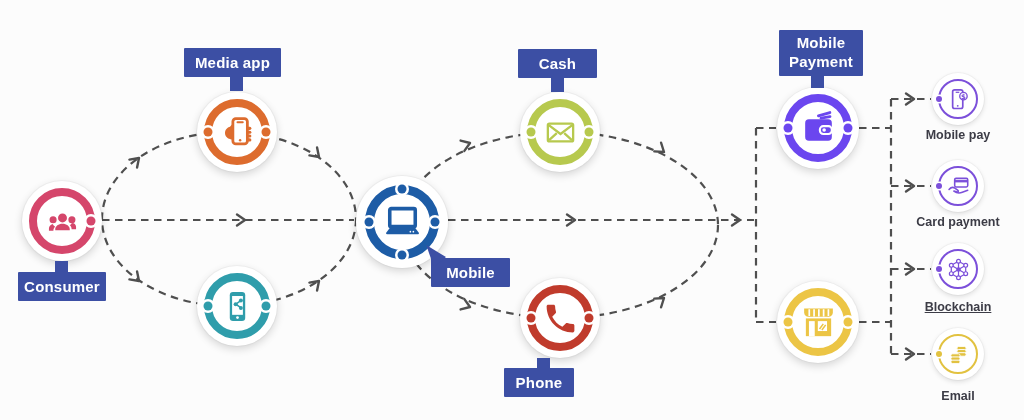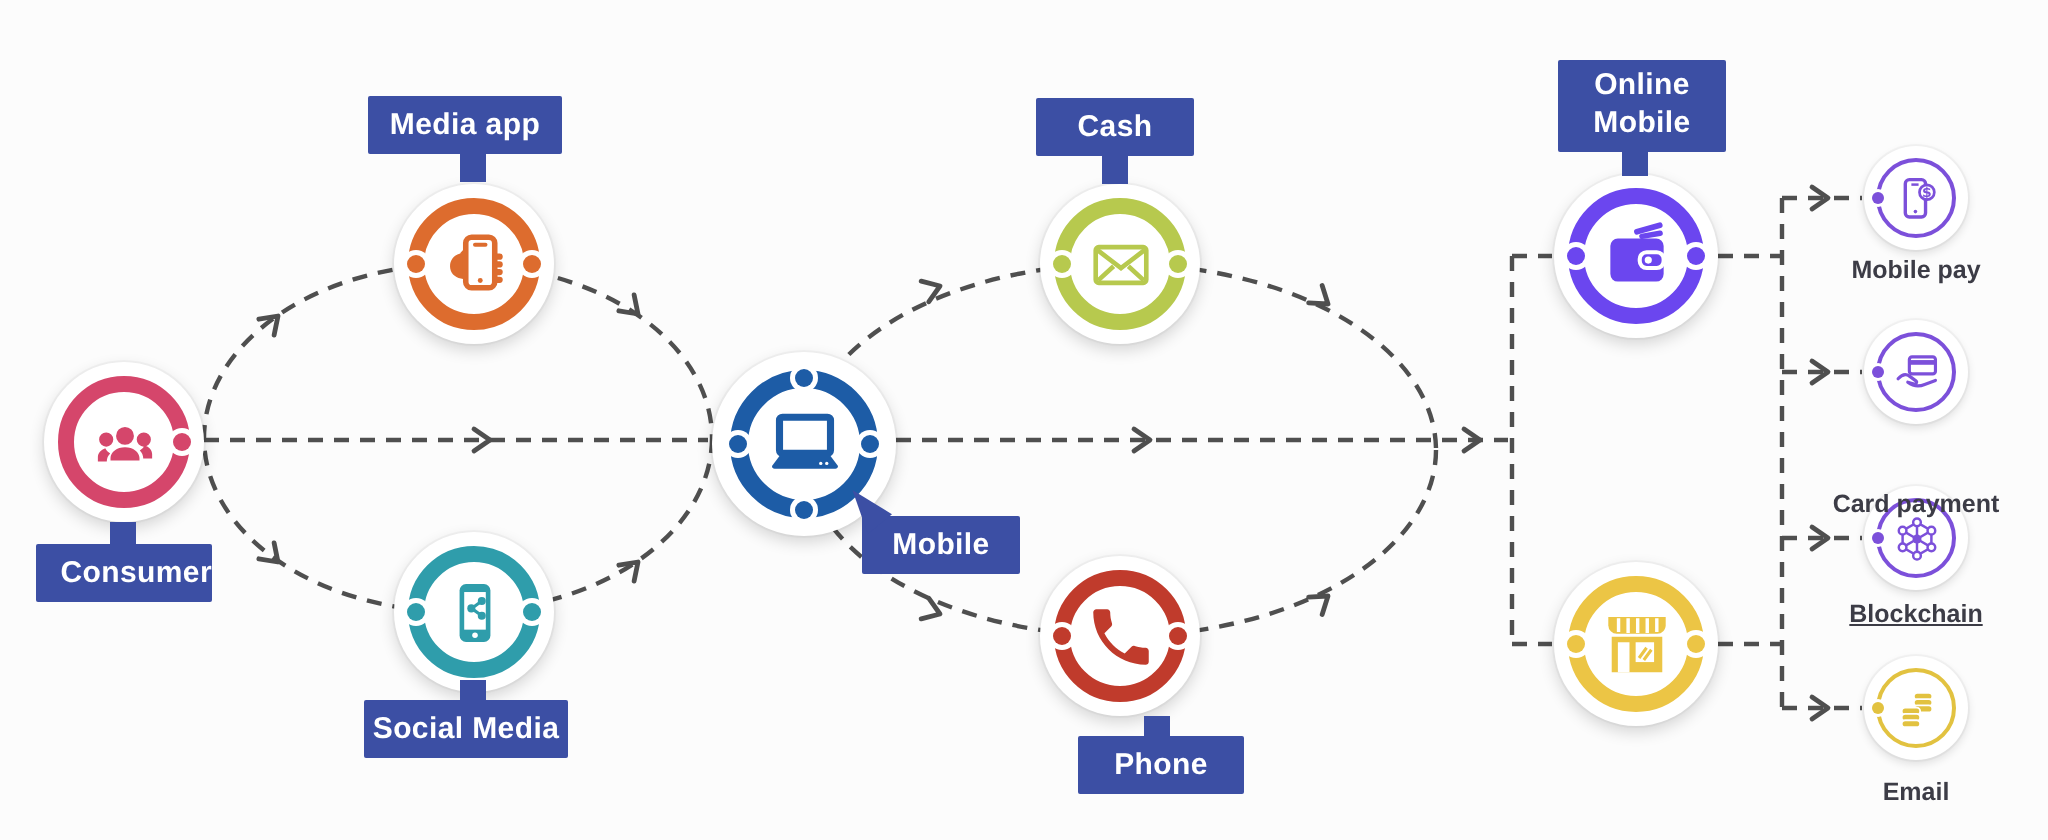--- a/index.html
+++ b/index.html
@@ -302,7 +302,7 @@
   </div>
 
   <div class="label two-line" style="left:779px;top:30px;width:84px;">
-    <span>Online Mobile</span>
+    <span>Mobile Payment</span>
     <i class="tab" style="left:32px;top:46px;height:12px;"></i>
   </div>
 

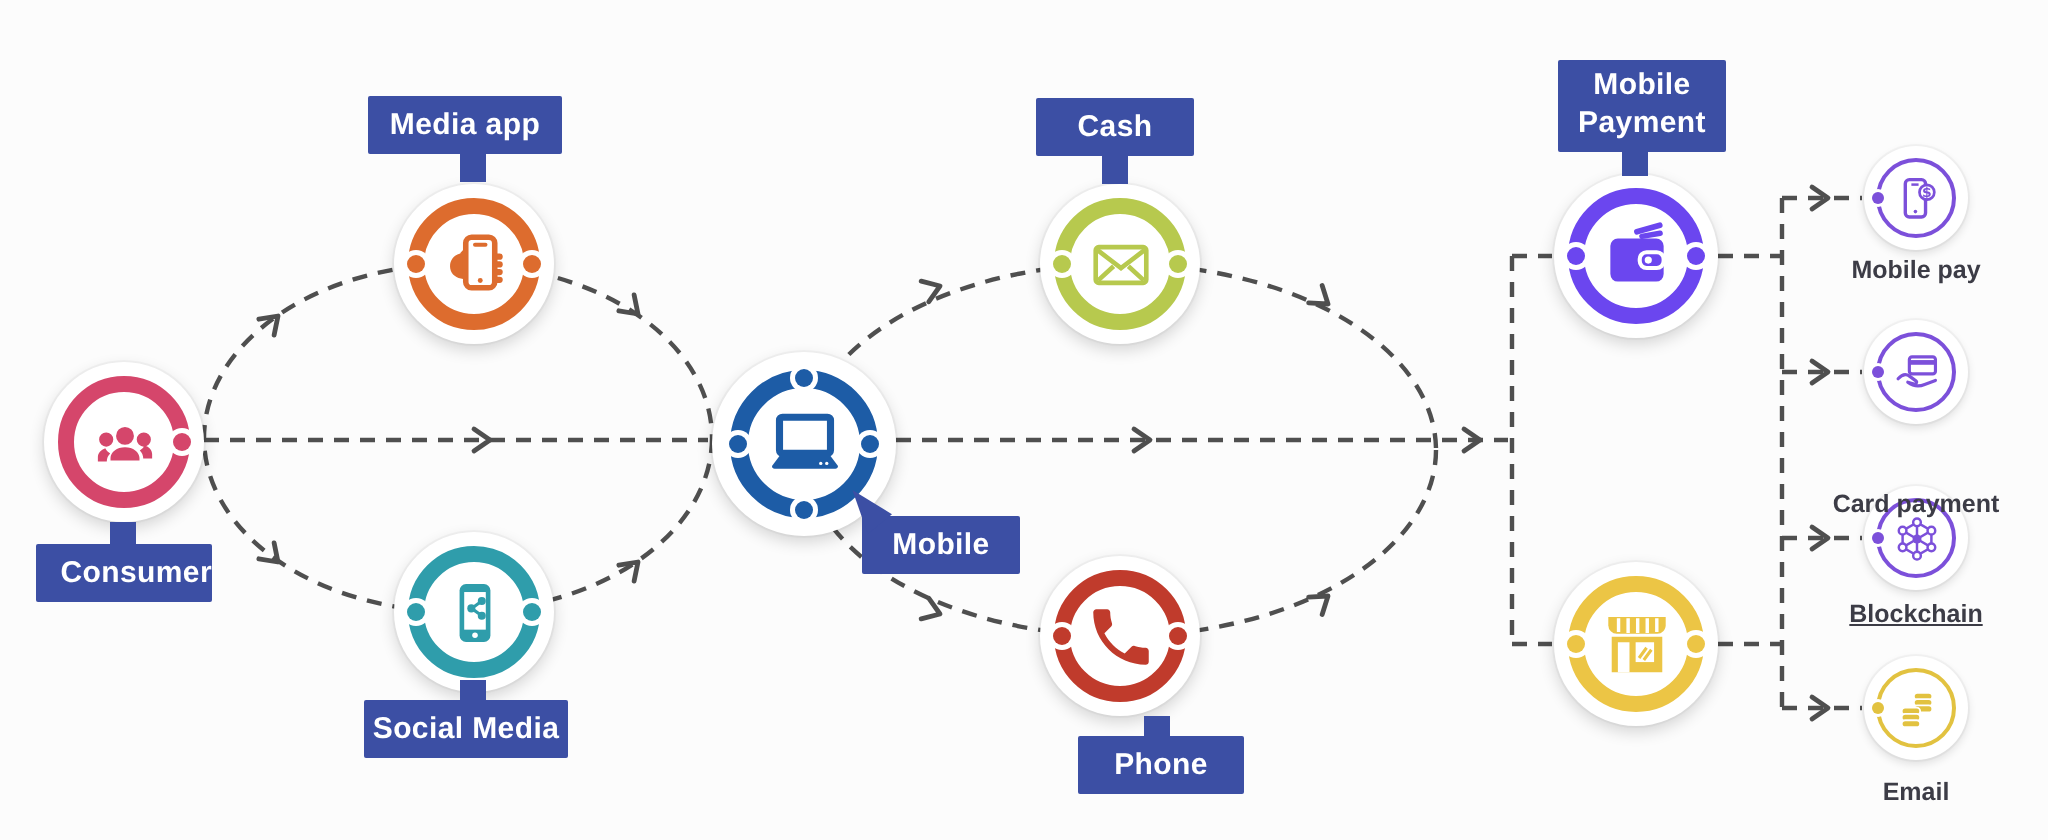--- a/index.html
+++ b/index.html
@@ -308,7 +308,7 @@
 
 
   <div class="mlabel" style="left:903px;top:128px;">Mobile pay</div>
-  <div class="mlabel" style="left:903px;top:215px;margin-top:30px;">Card payment</div>
+  <div class="mlabel" style="left:903px;top:215px;">Card payment</div>
   <div class="mlabel" style="left:903px;top:300px;text-decoration:underline;">Blockchain</div>
   <div class="mlabel" style="left:903px;top:389px;">Email</div>
 

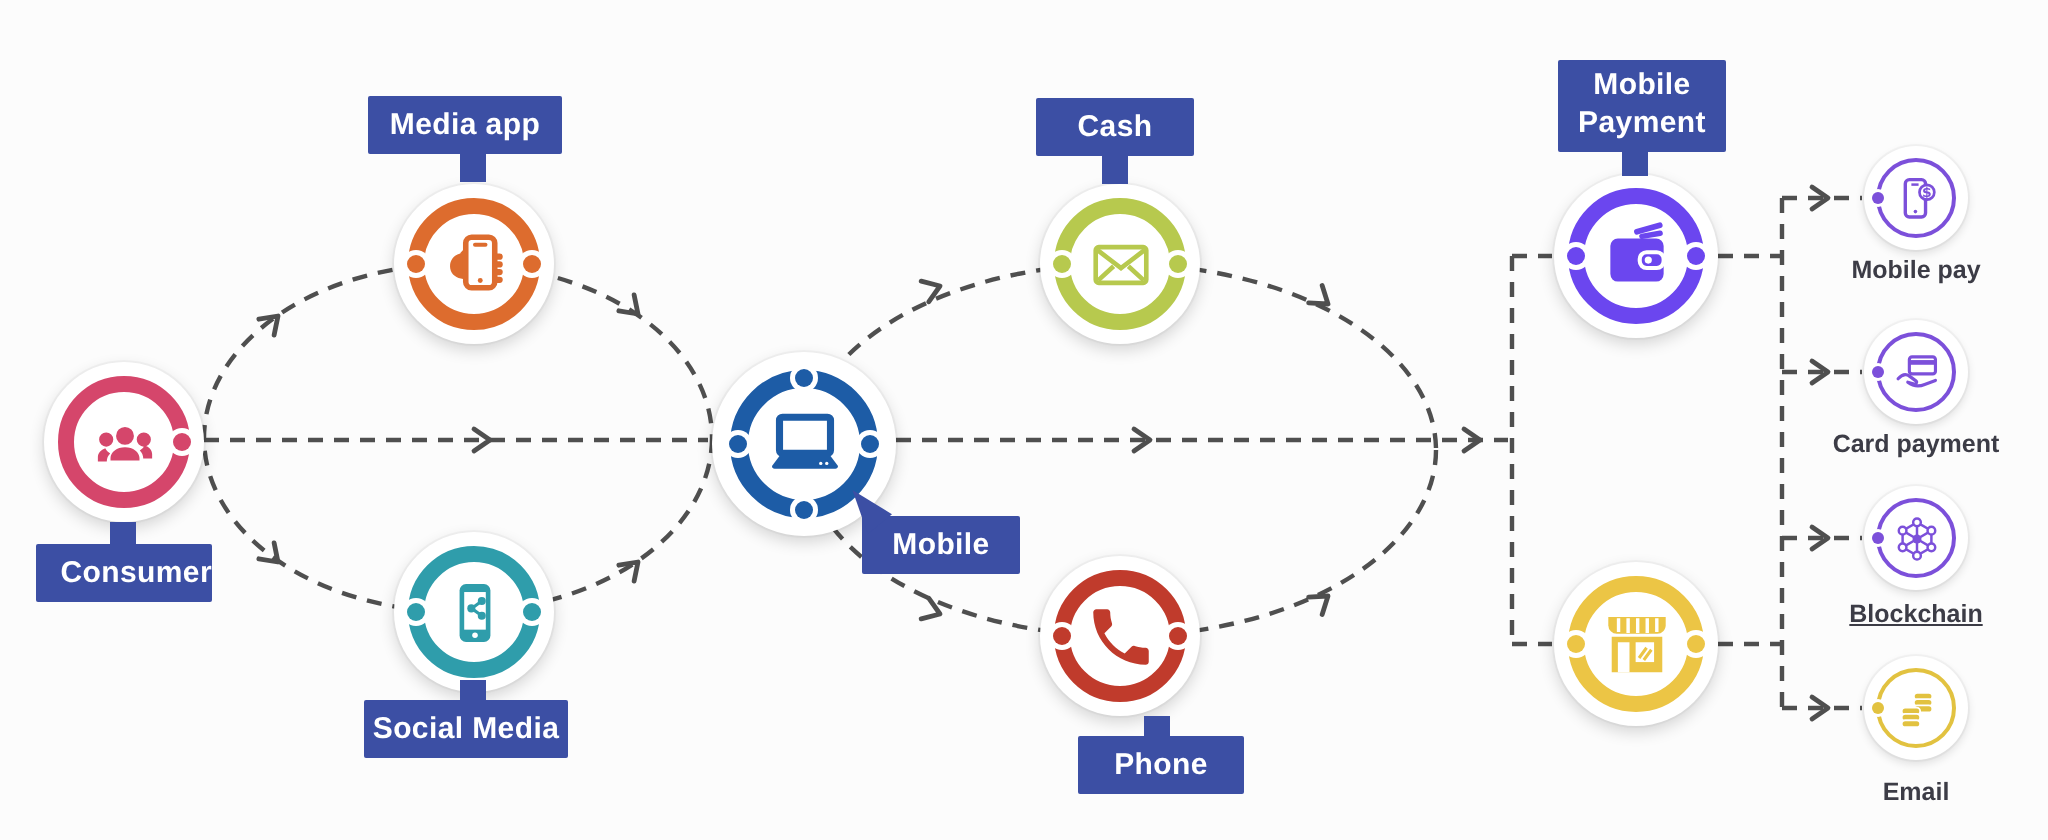--- a/index.html
+++ b/index.html
@@ -271,7 +271,7 @@
     </div>
   </div>
 
-  <div class="label" style="left:18px;top:272px;width:88px;justify-content:flex-end;">
+  <div class="label" style="left:18px;top:272px;width:88px;">
     <span>Consumer</span>
     <i class="tab" style="left:37px;top:-11px;height:11px;"></i>
   </div>

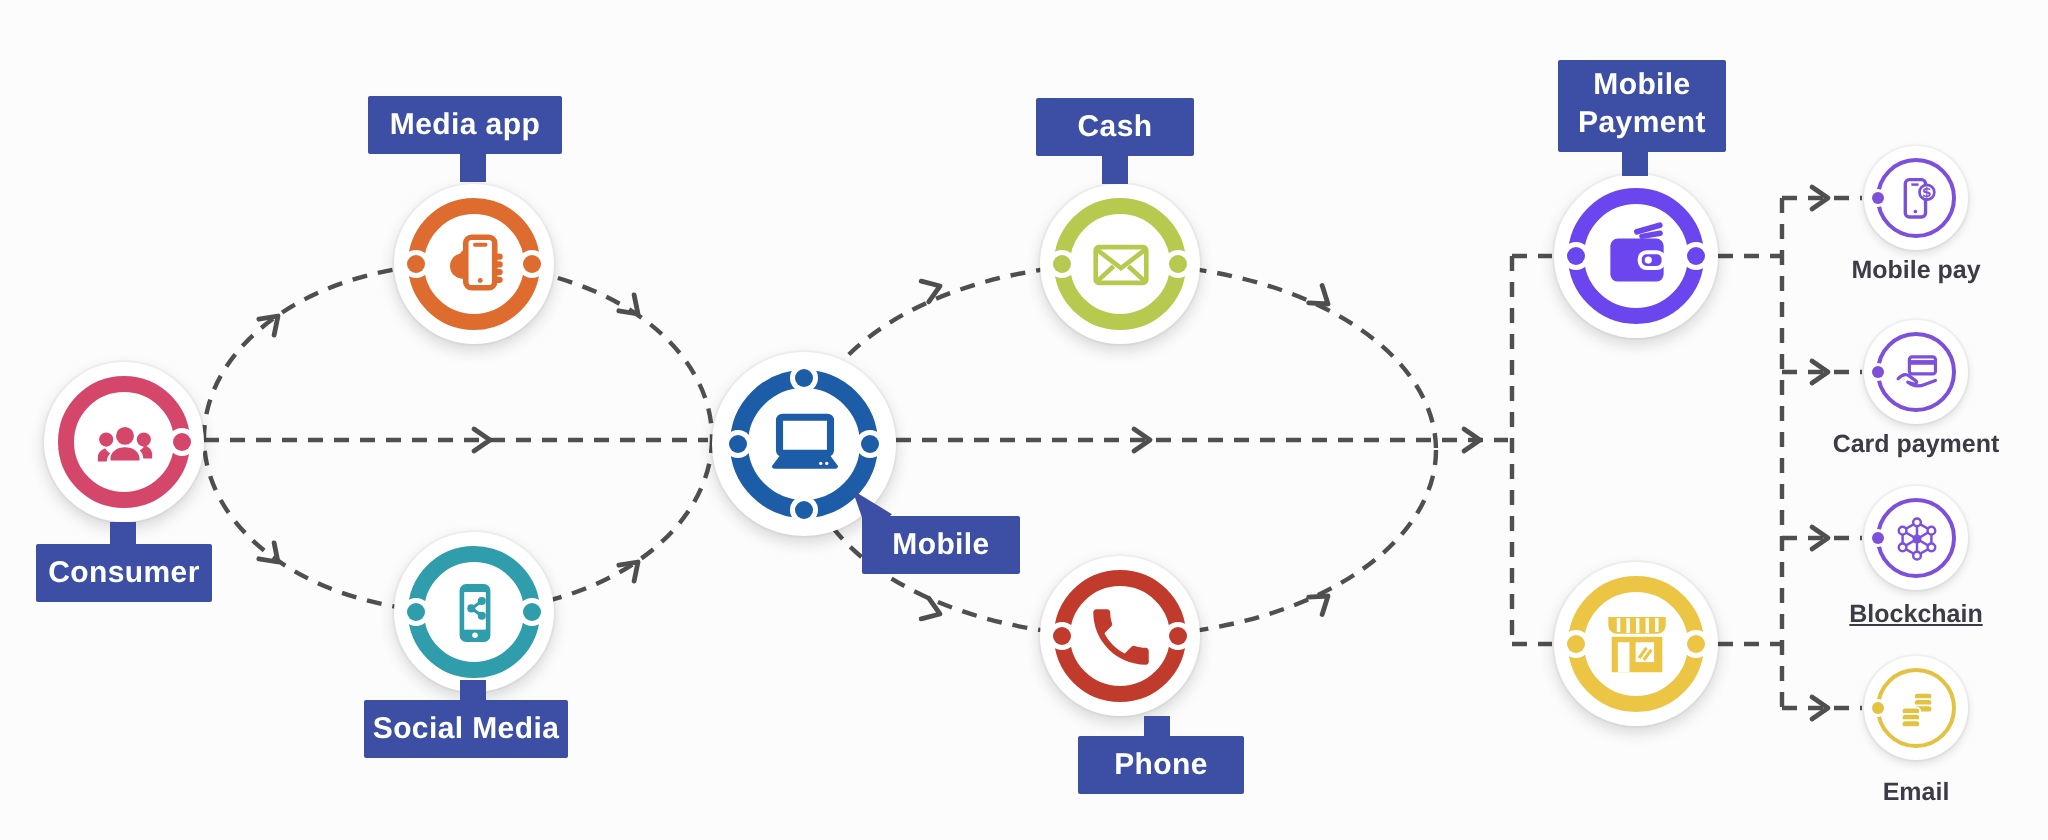--- a/index.html
+++ b/index.html
@@ -281,10 +281,6 @@
     <i class="tab" style="left:46px;top:29px;height:14px;"></i>
   </div>
 
-  <div class="label" style="left:182px;top:350px;width:102px;">
-    <span>Social Media</span>
-    <i class="tab" style="left:48px;top:-10px;height:10px;"></i>
-  </div>
 
   <div class="label" style="left:431px;top:258px;width:79px;">
     <span>Mobile</span>

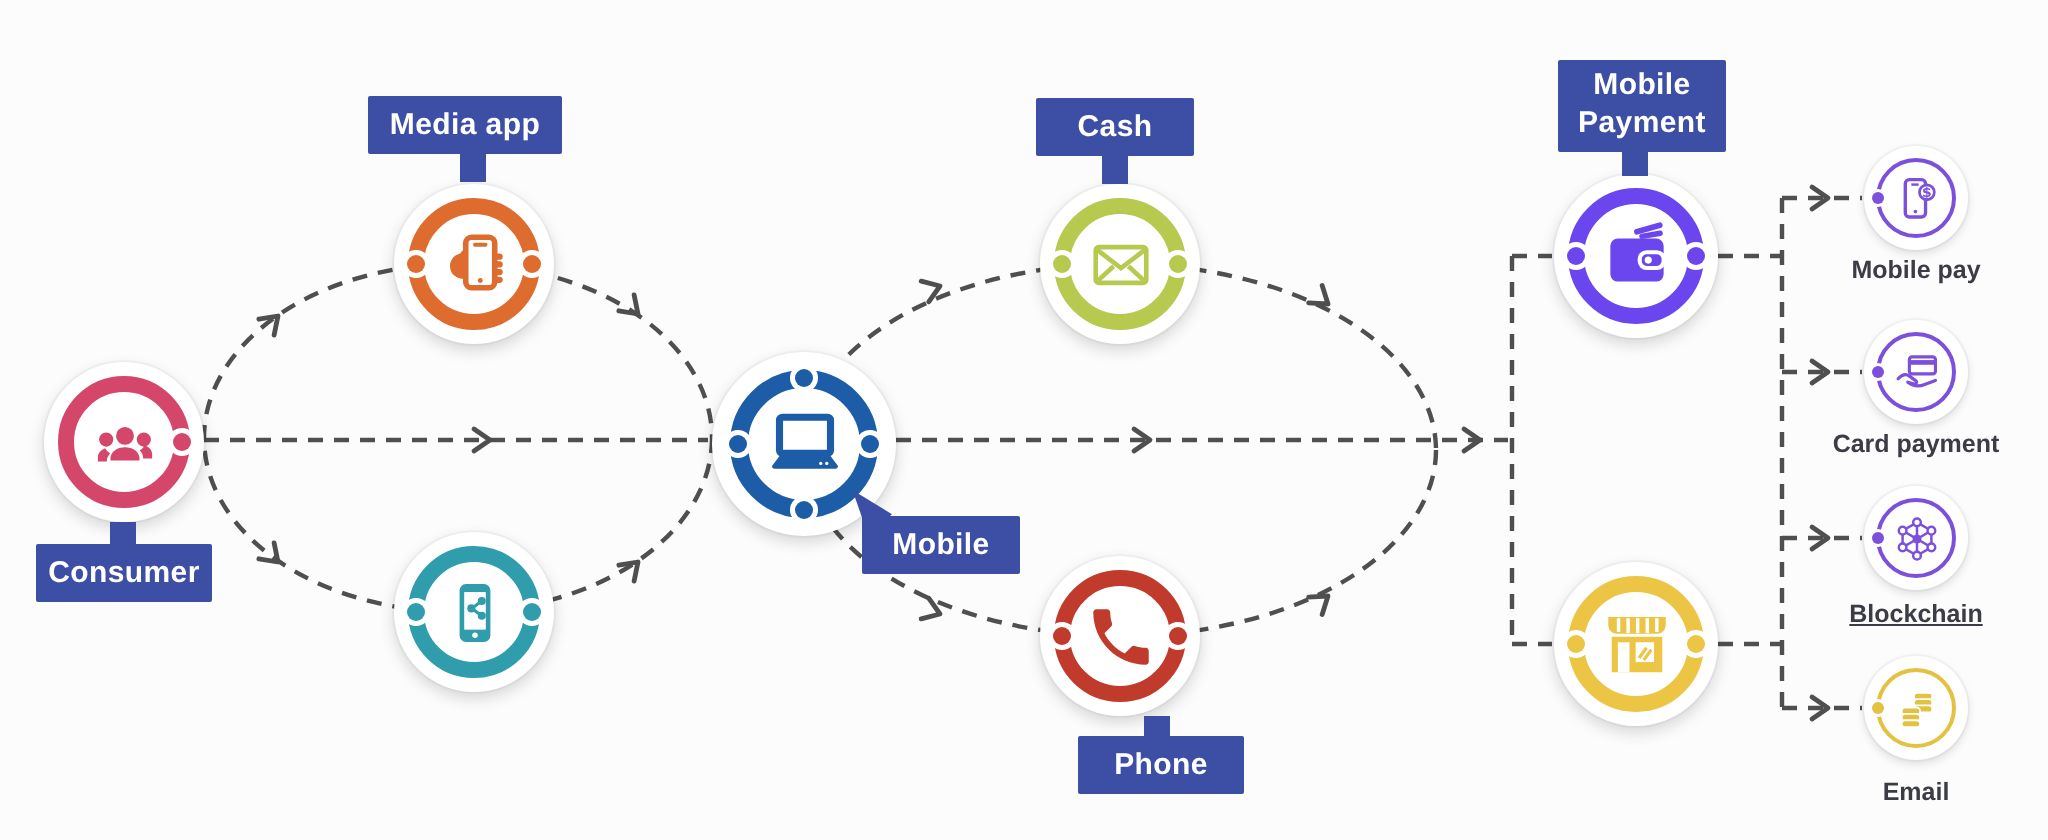--- a/index.html
+++ b/index.html
@@ -292,7 +292,7 @@
     <i class="tab" style="left:33px;top:29px;height:14px;"></i>
   </div>
 
-  <div class="label" style="left:539px;top:368px;width:83px;">
+  <div class="label" style="left:504px;top:368px;width:70px;">
     <span>Phone</span>
     <i class="tab" style="left:33px;top:-10px;height:10px;"></i>
   </div>

